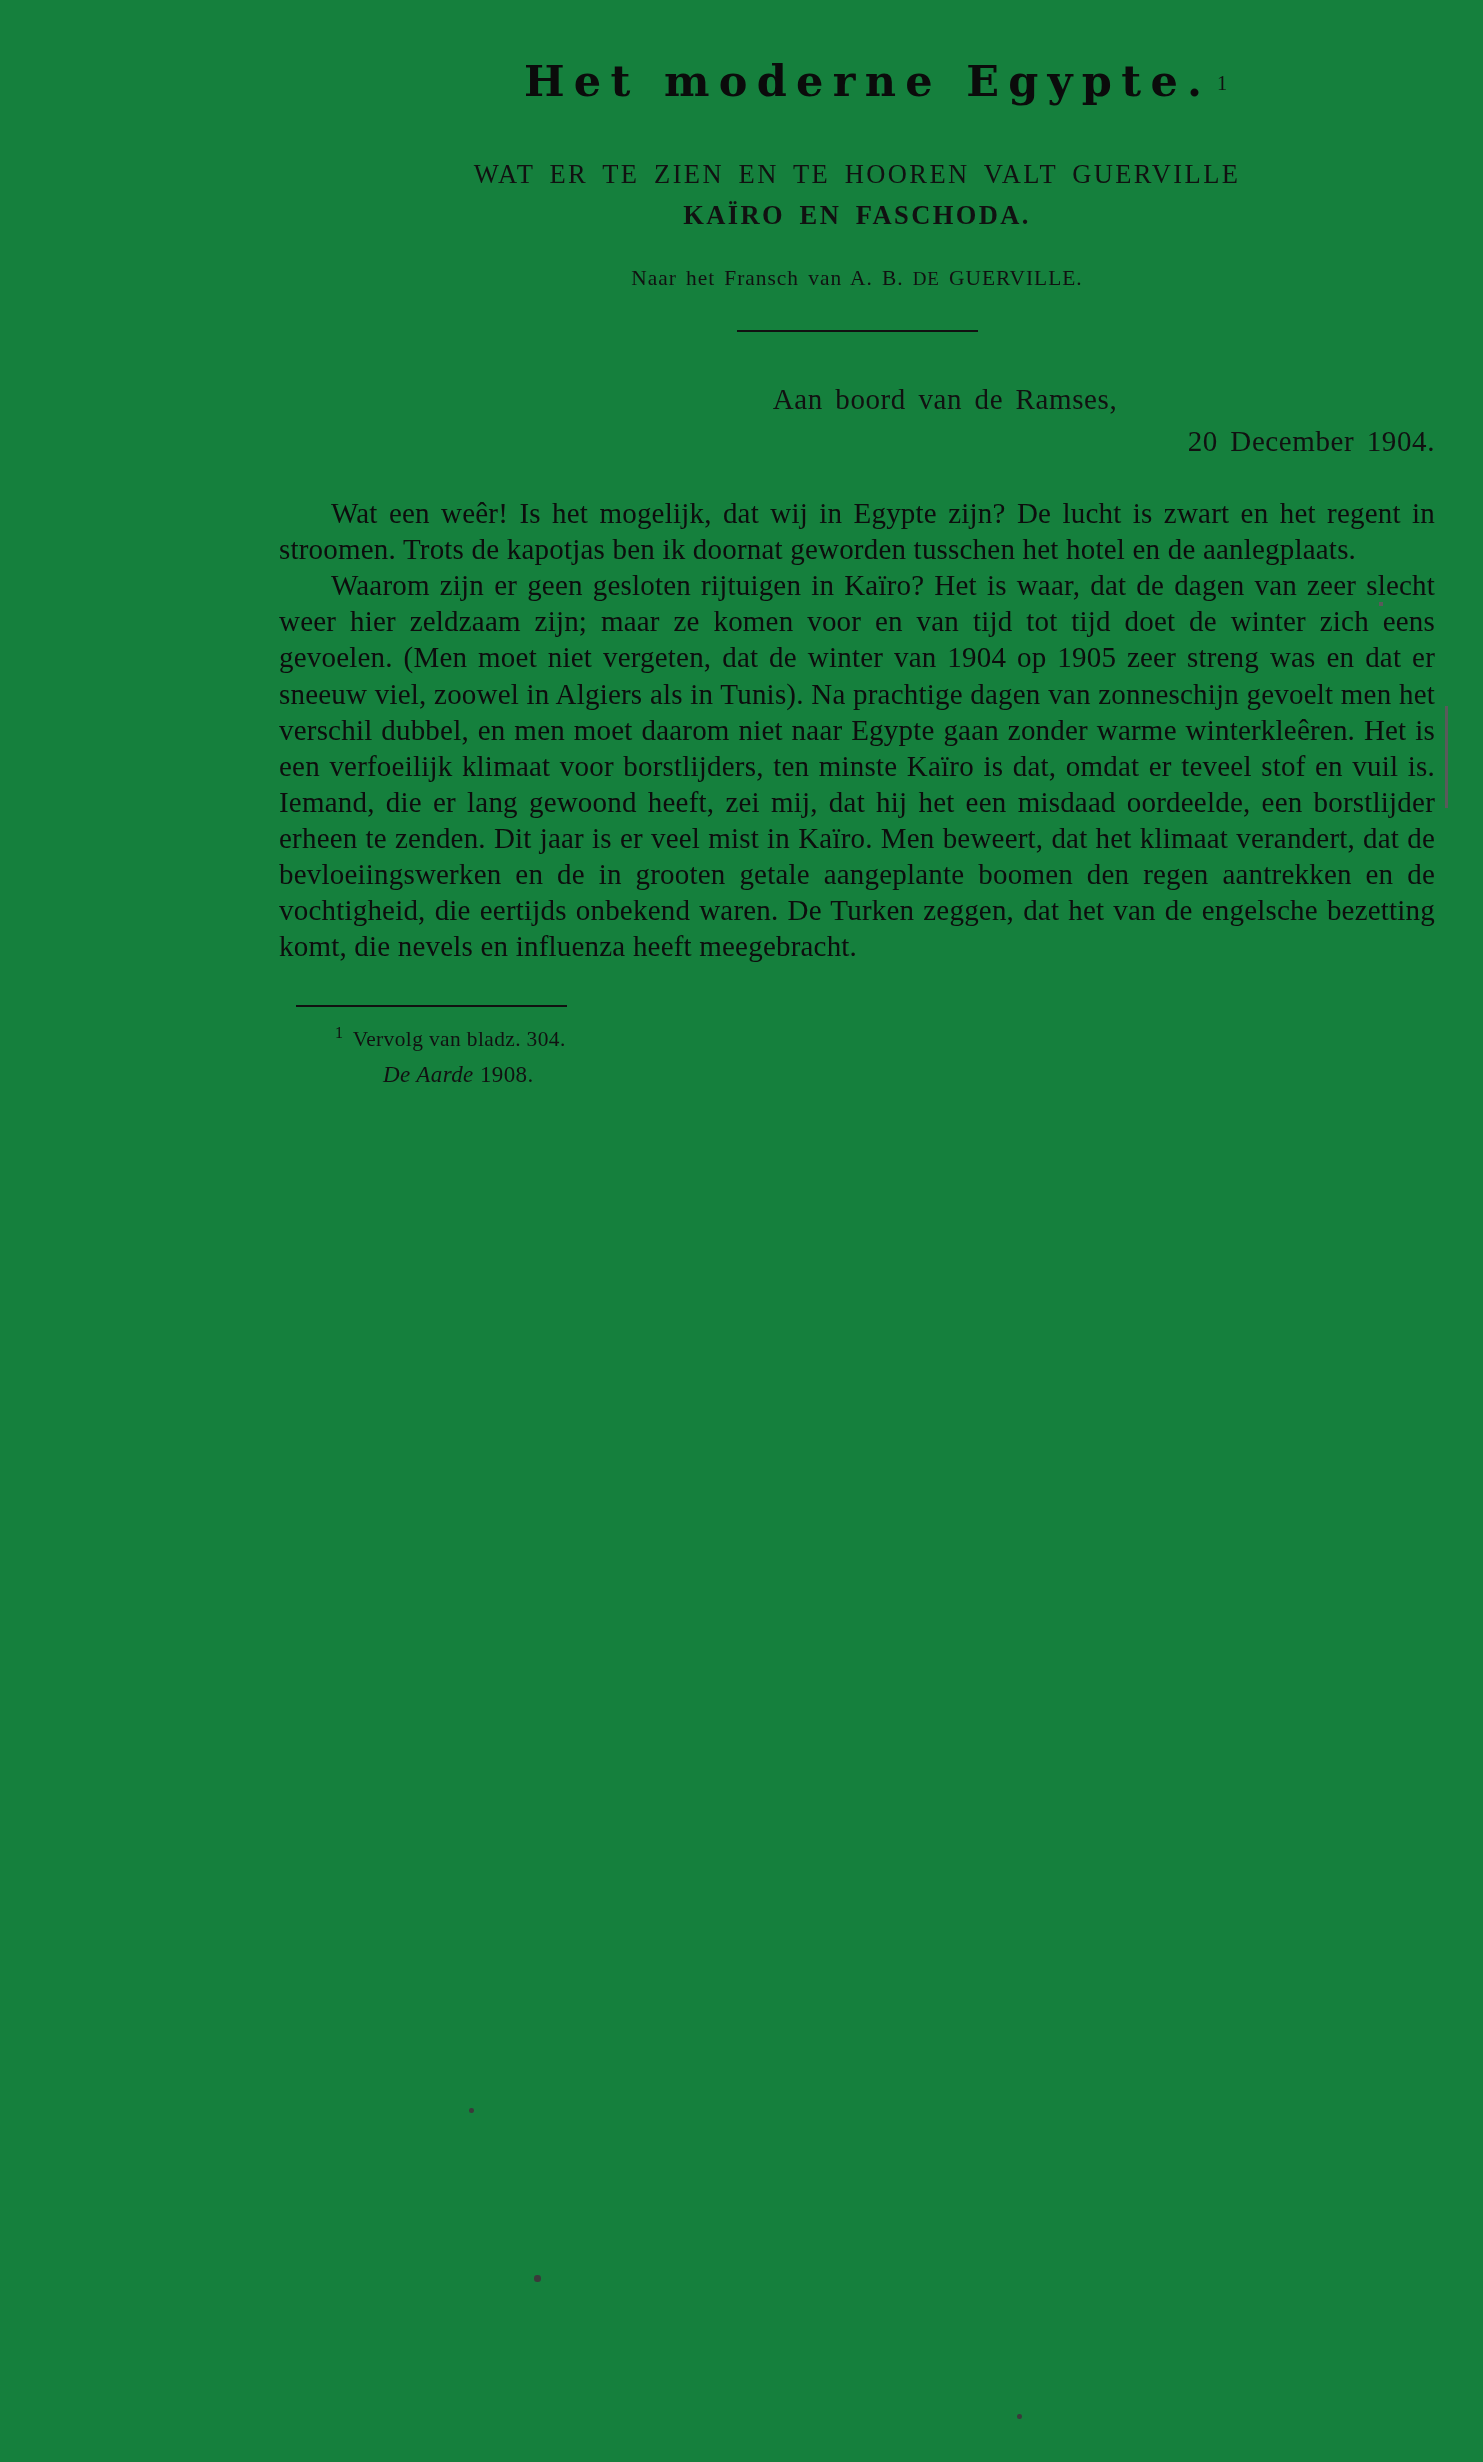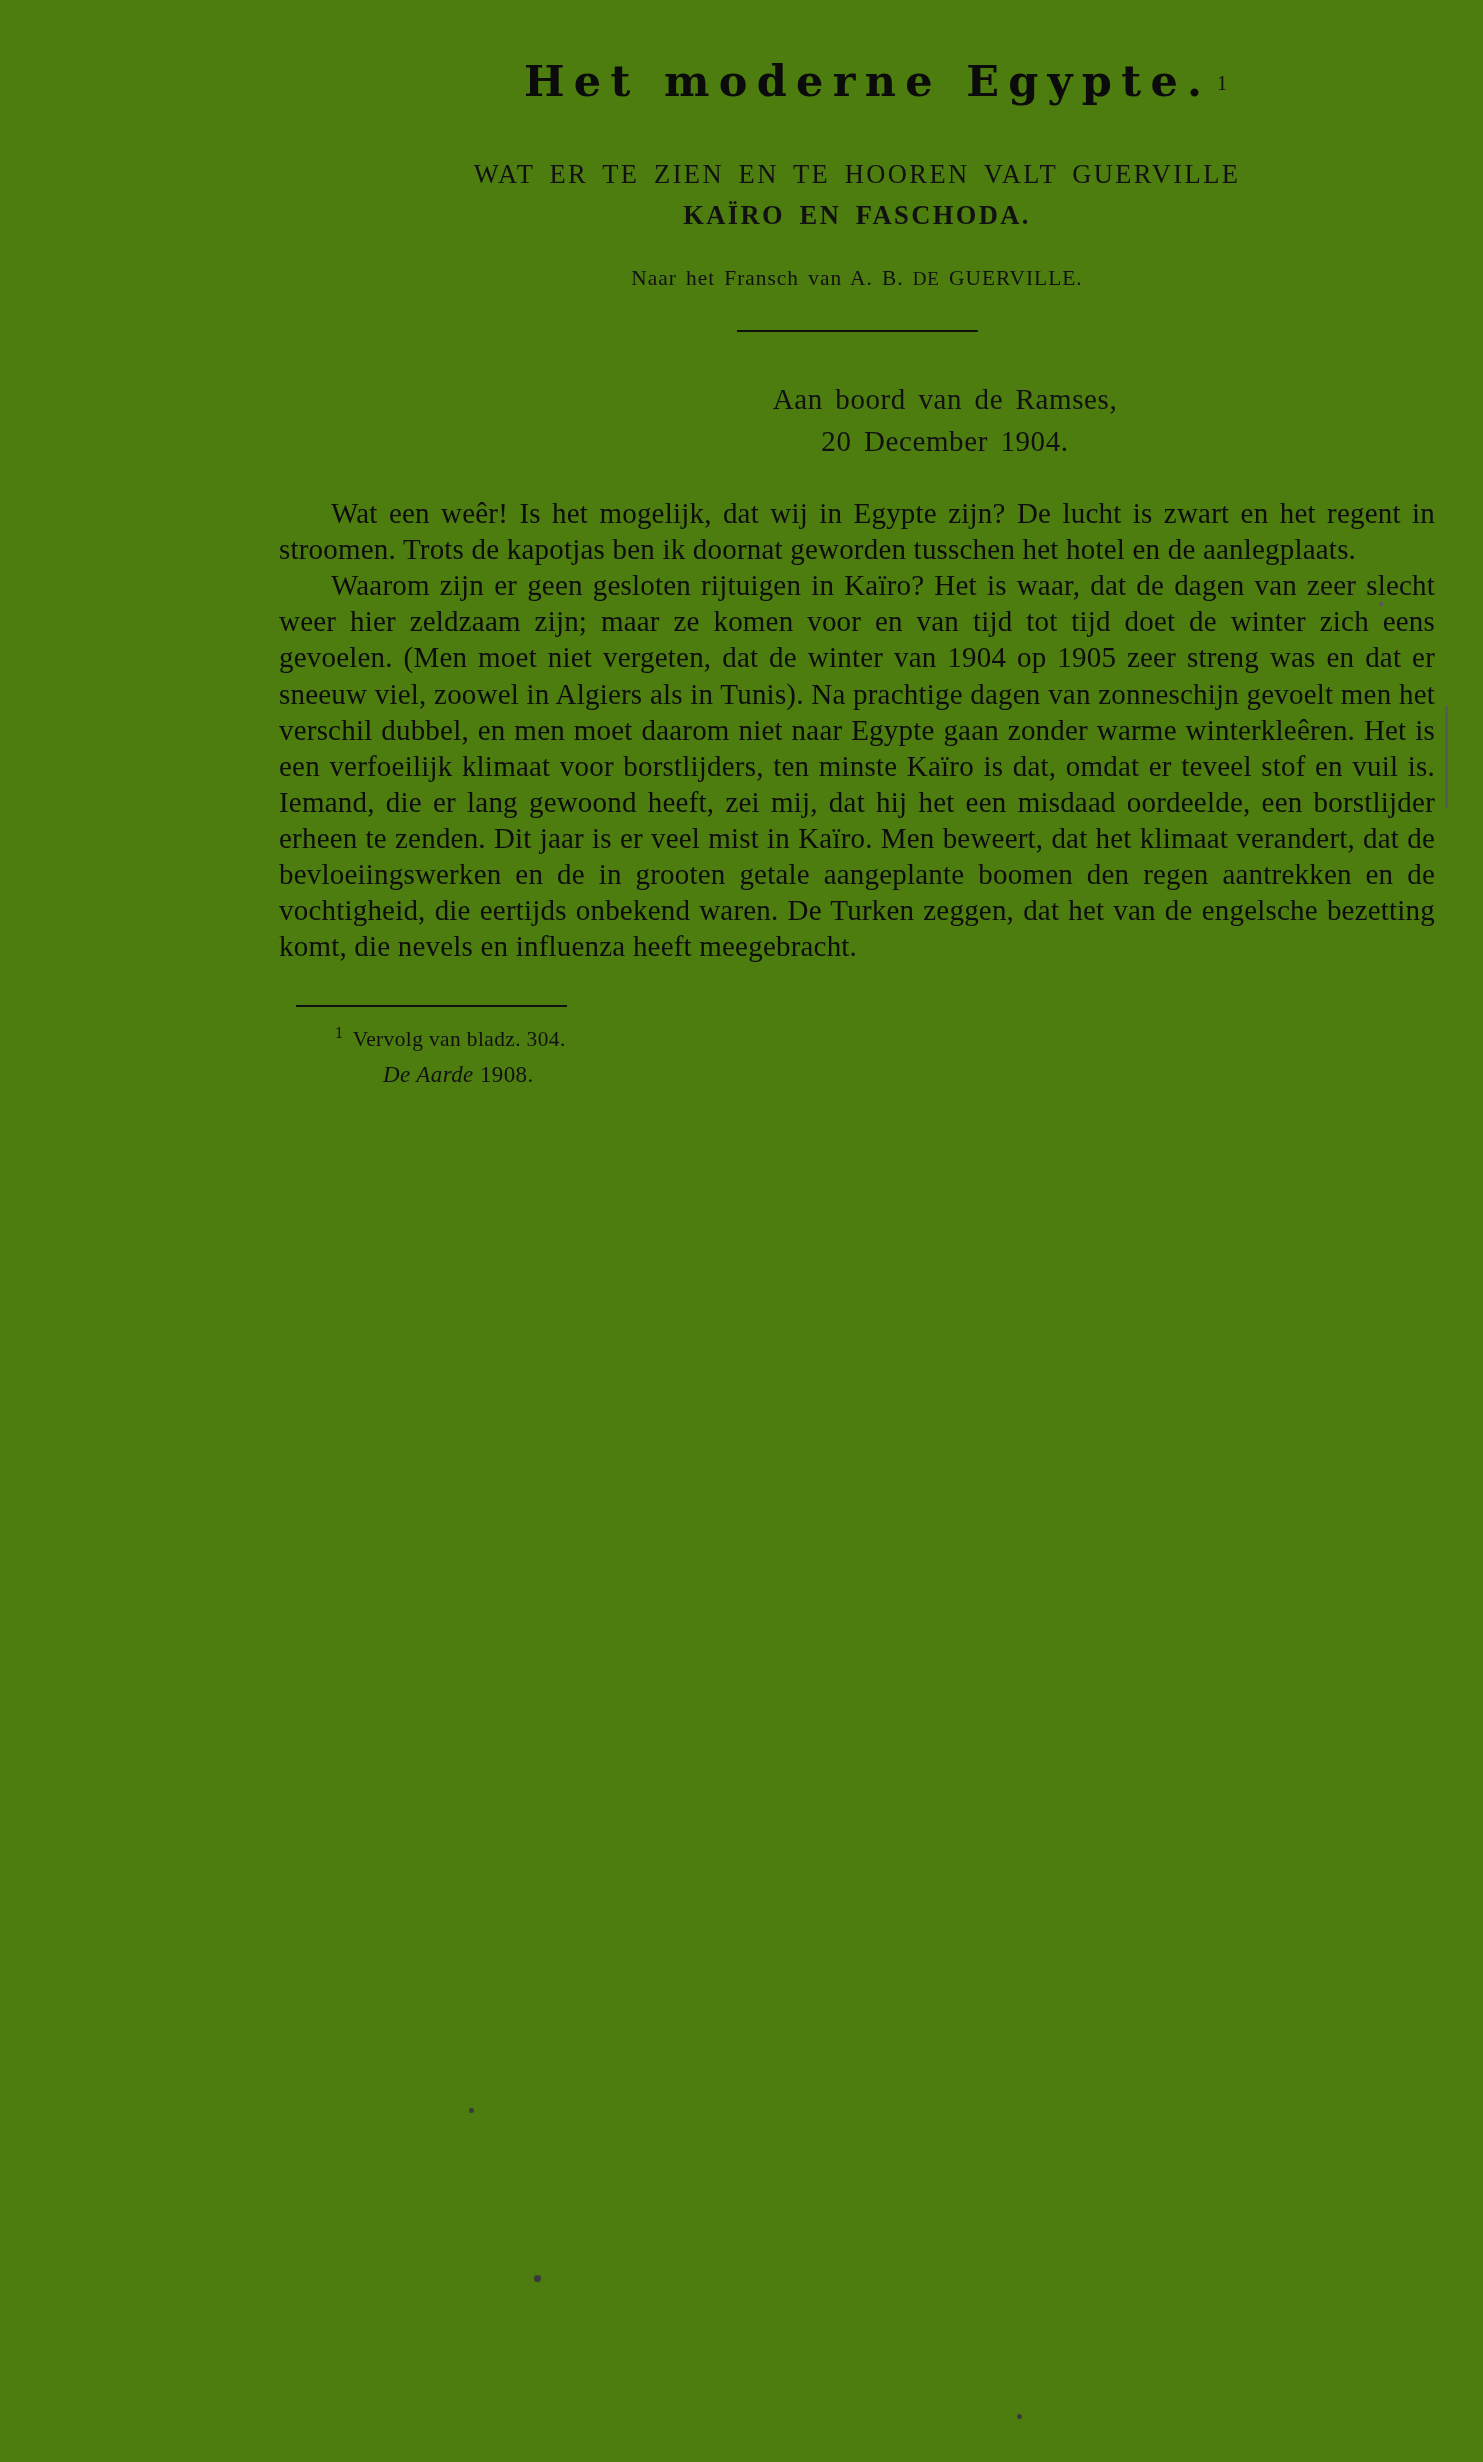--- a/index.html
+++ b/index.html
@@ -21,7 +21,7 @@
     top: 0;
     width: 1484px;
     height: 2462px;
-    background: #4d7c0f;
+    background: #15803d;
   }
   .content {
     position: absolute;

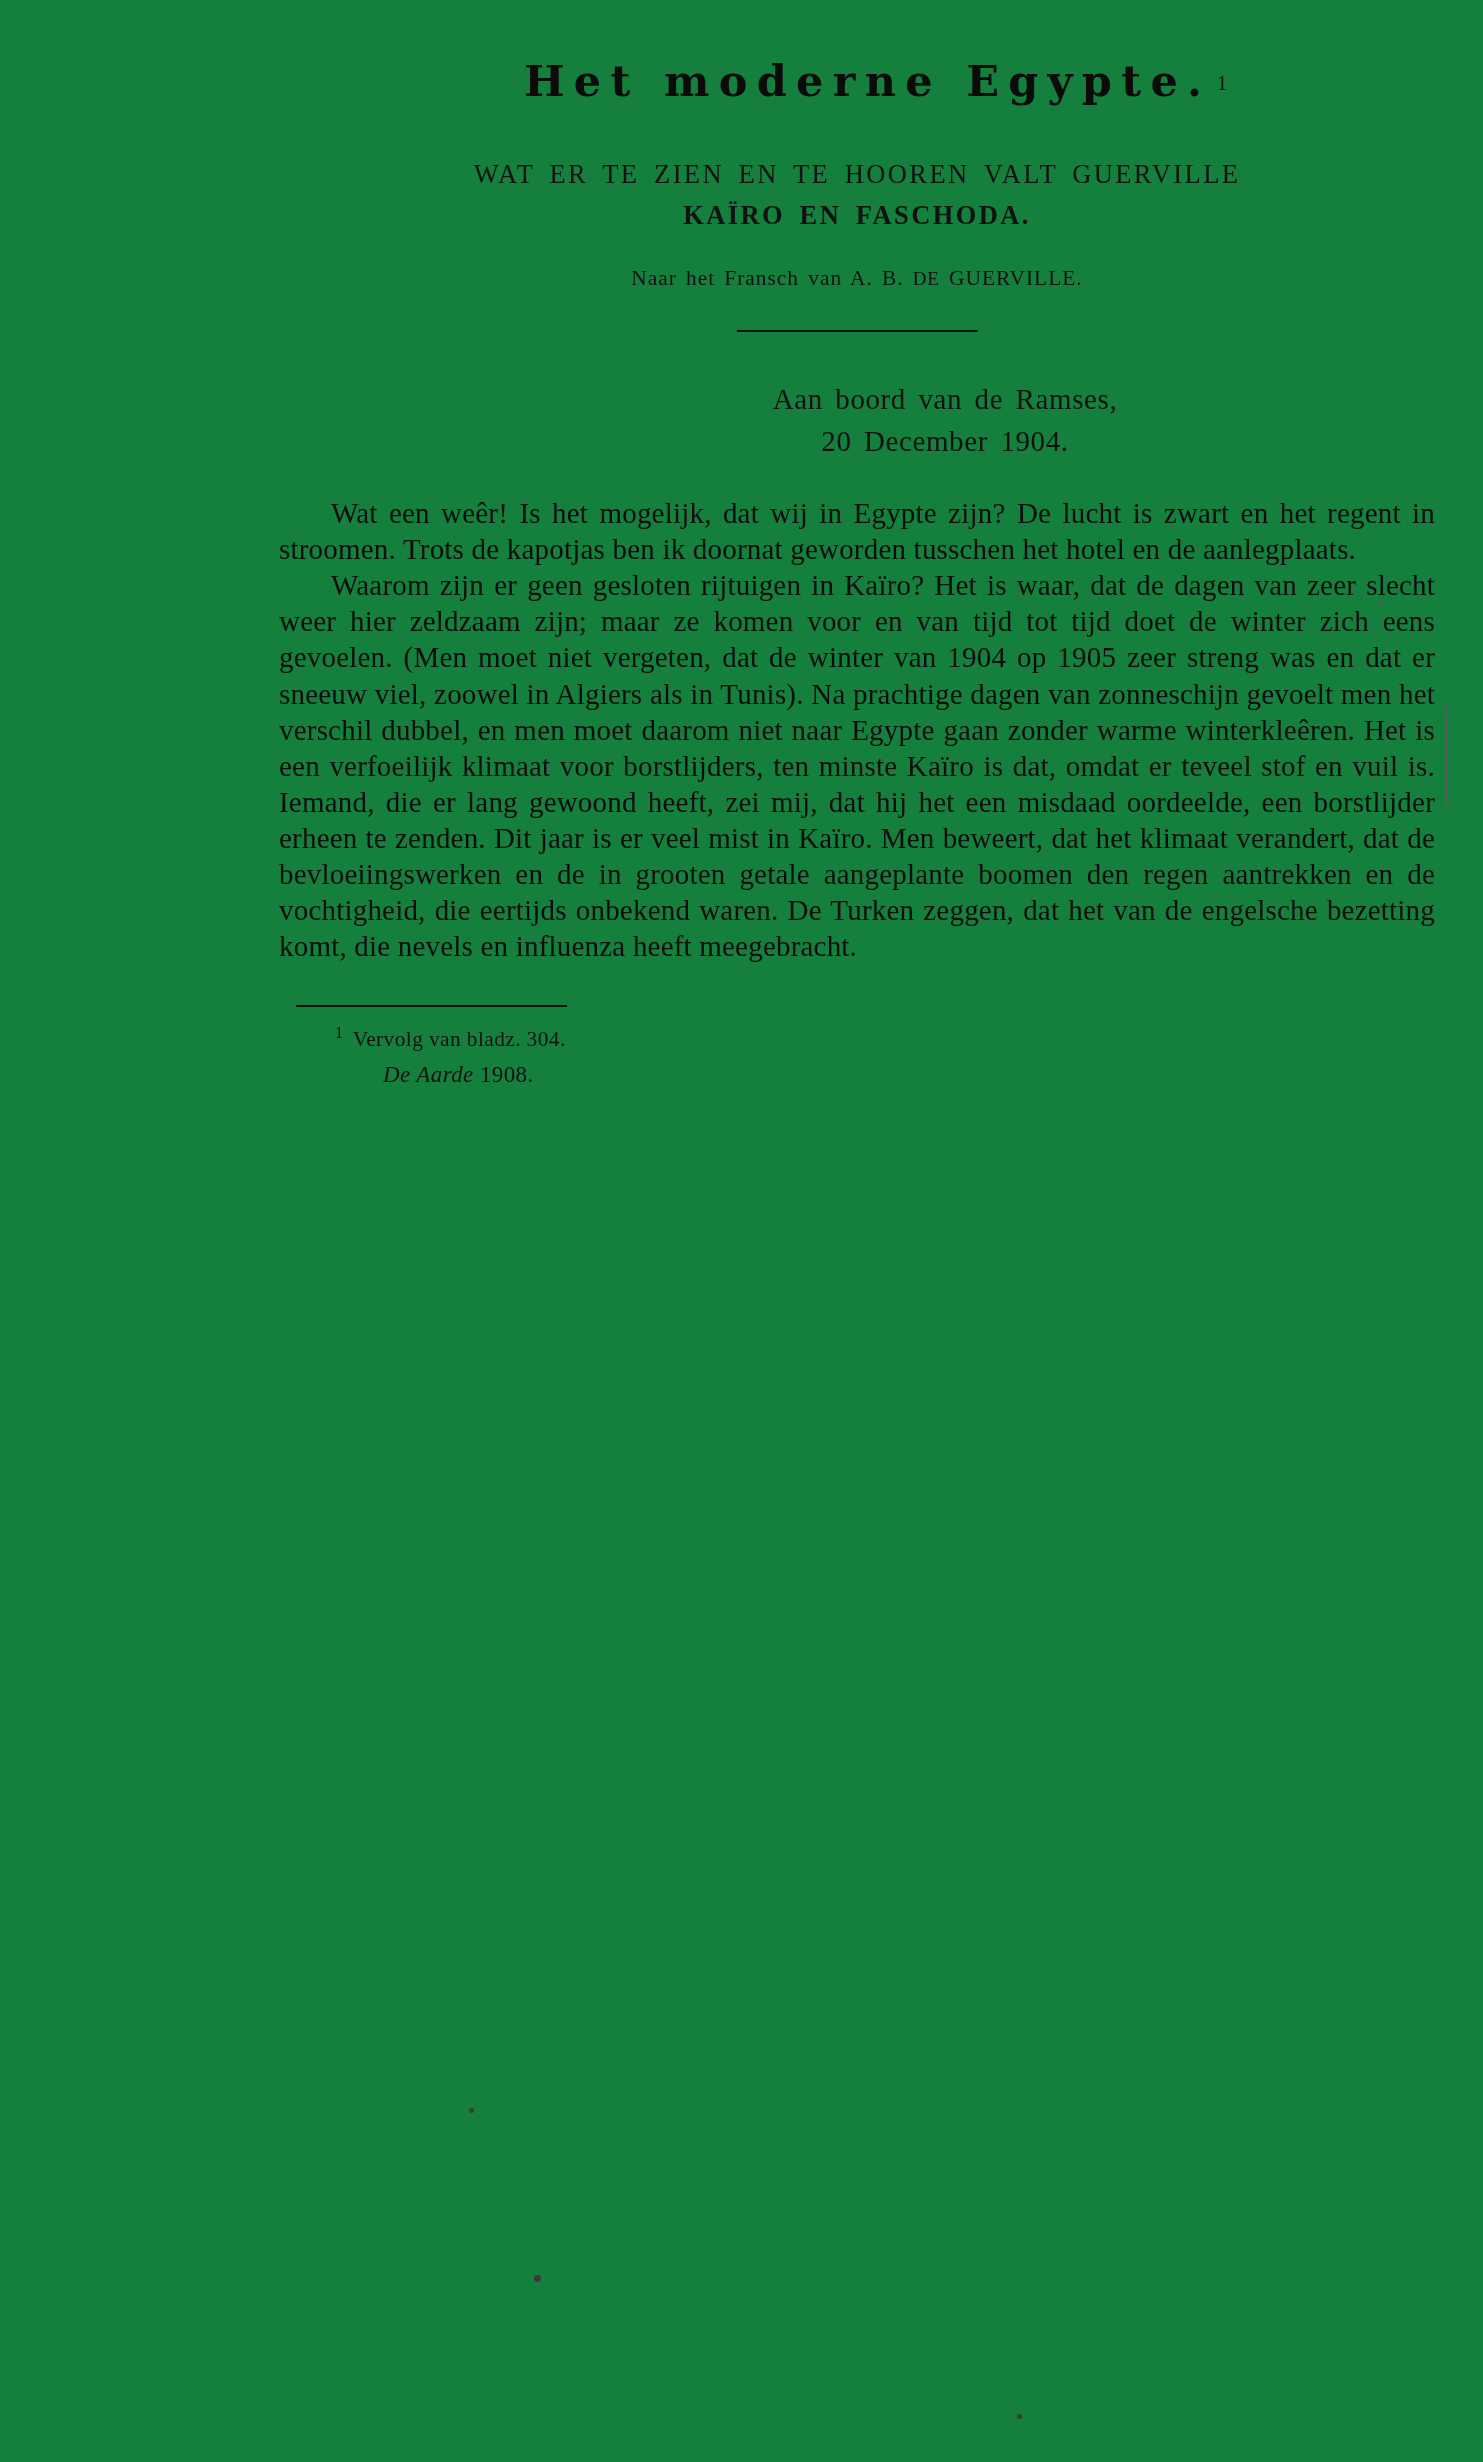--- a/index.html
+++ b/index.html
@@ -100,7 +100,7 @@
     padding-left: 176px;
     word-spacing: 4.6px;
   }
-  .dateline .d2 { display: block; }
+  .dateline .d2 { display: block; text-align: right; }
 
   
   .body-text {

